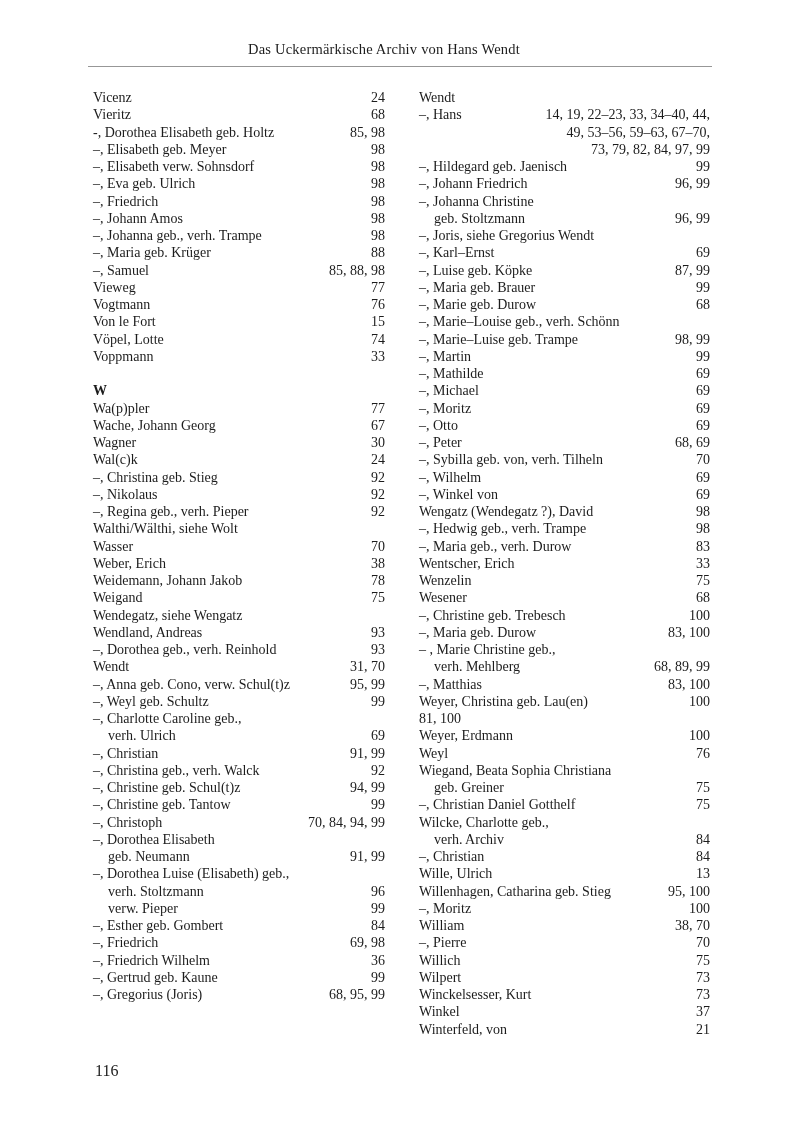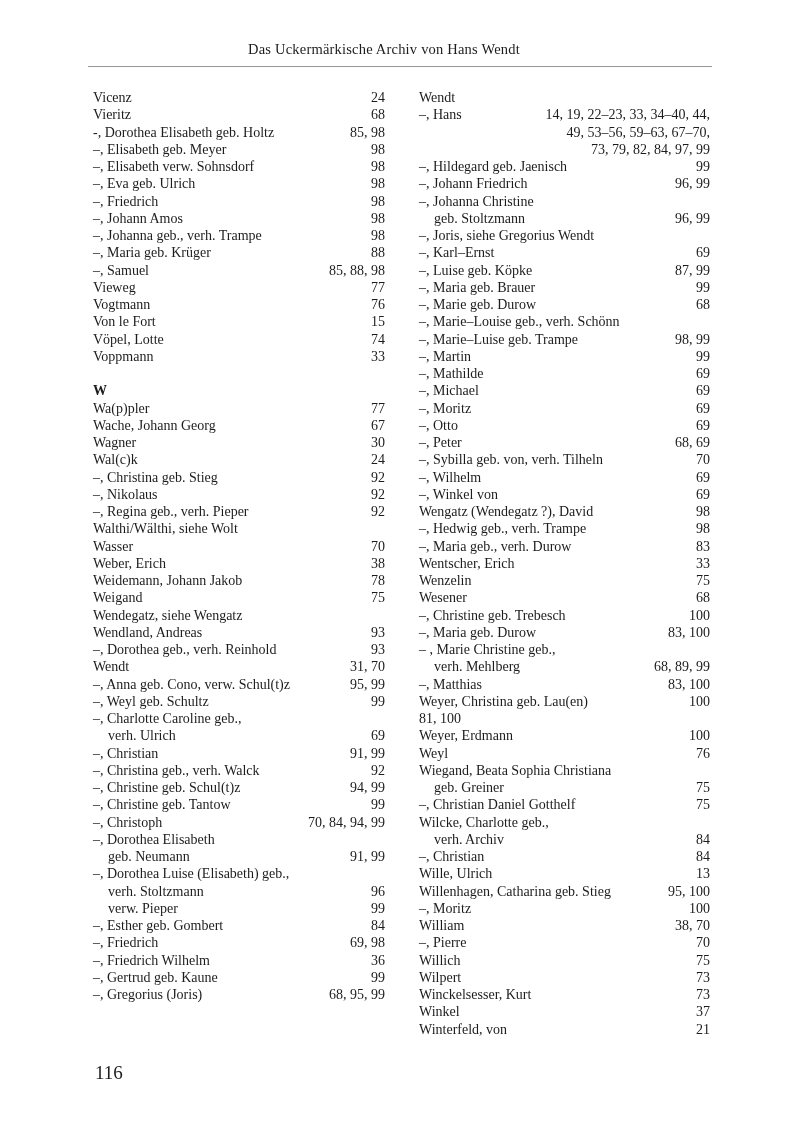--- a/index.html
+++ b/index.html
@@ -63,7 +63,7 @@
     position: absolute;
     left: 95px;
     top: 1062px;
-    font-size: 19px;
+    font-size: 16px;
   }
 </style>
 </head>

